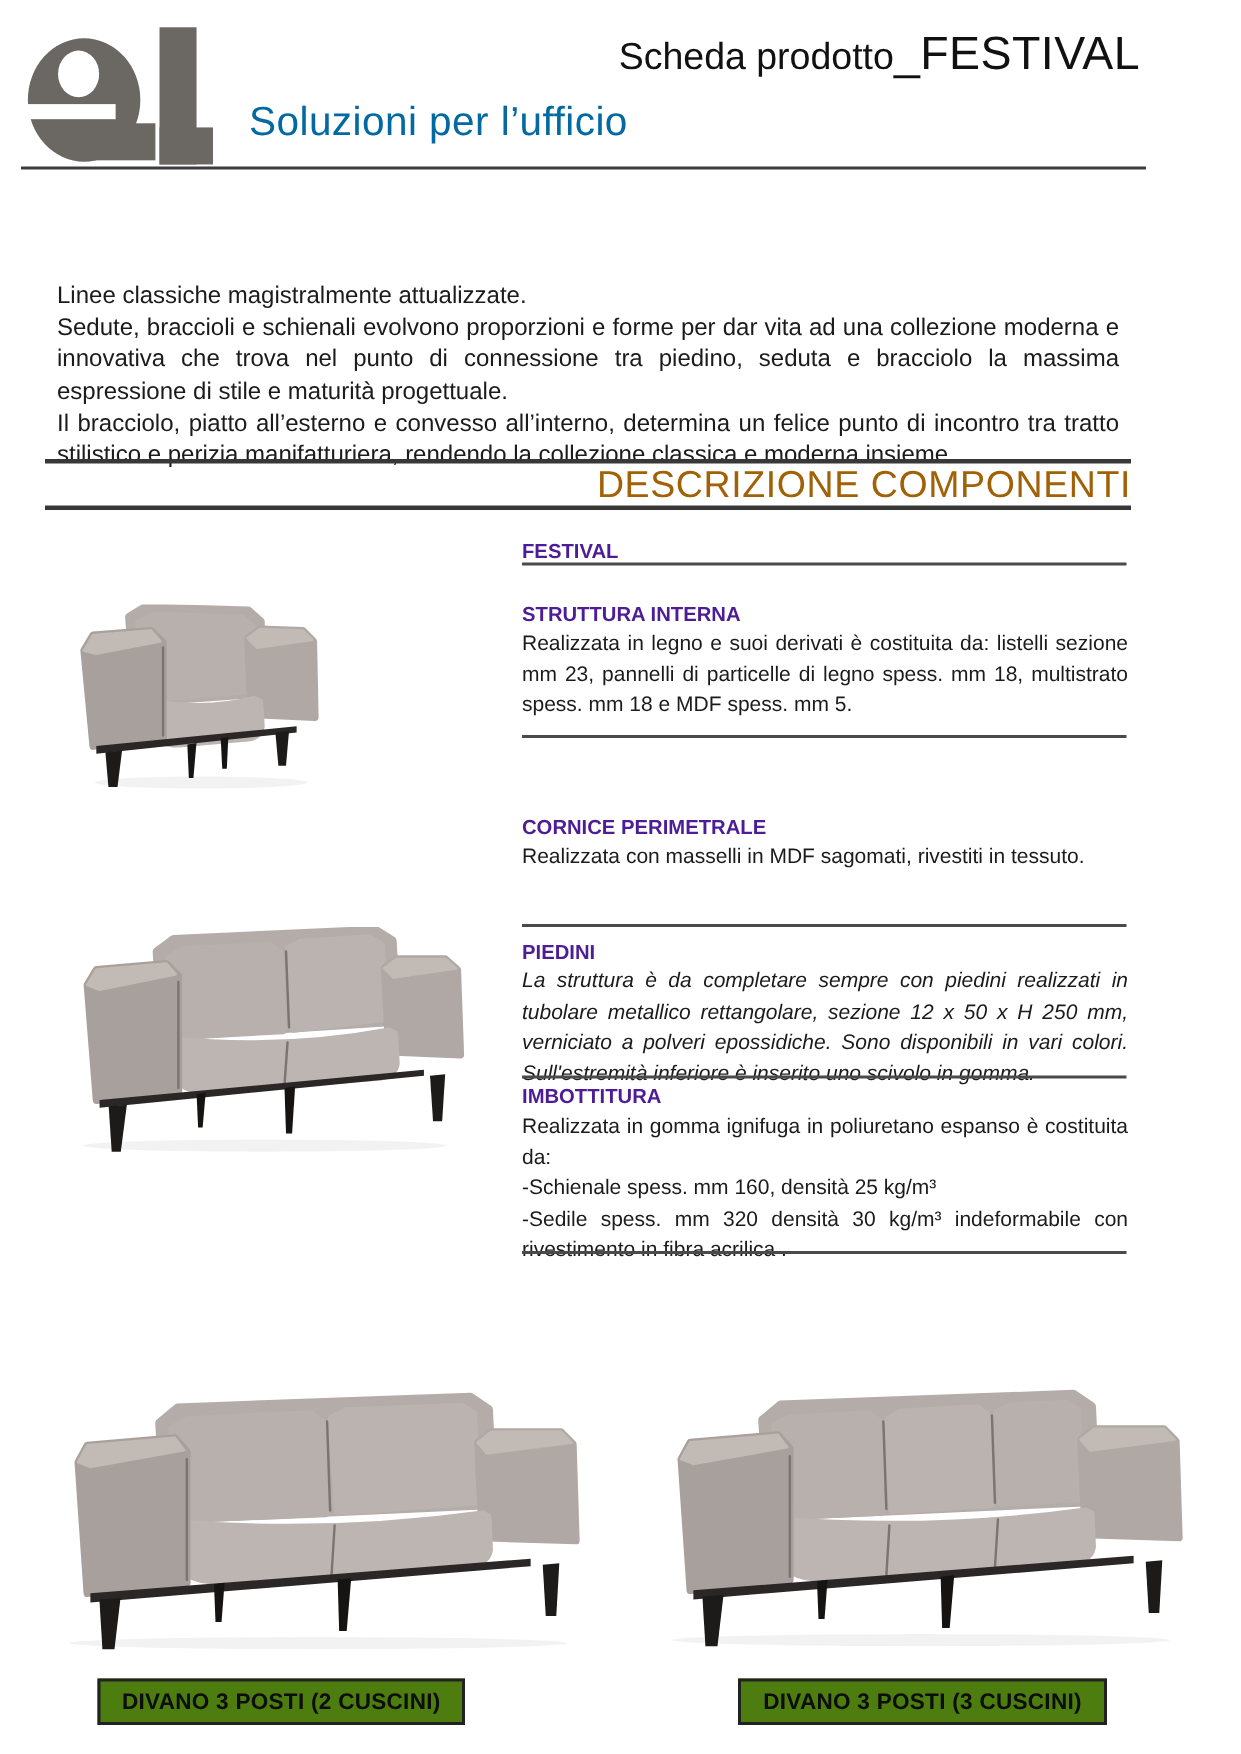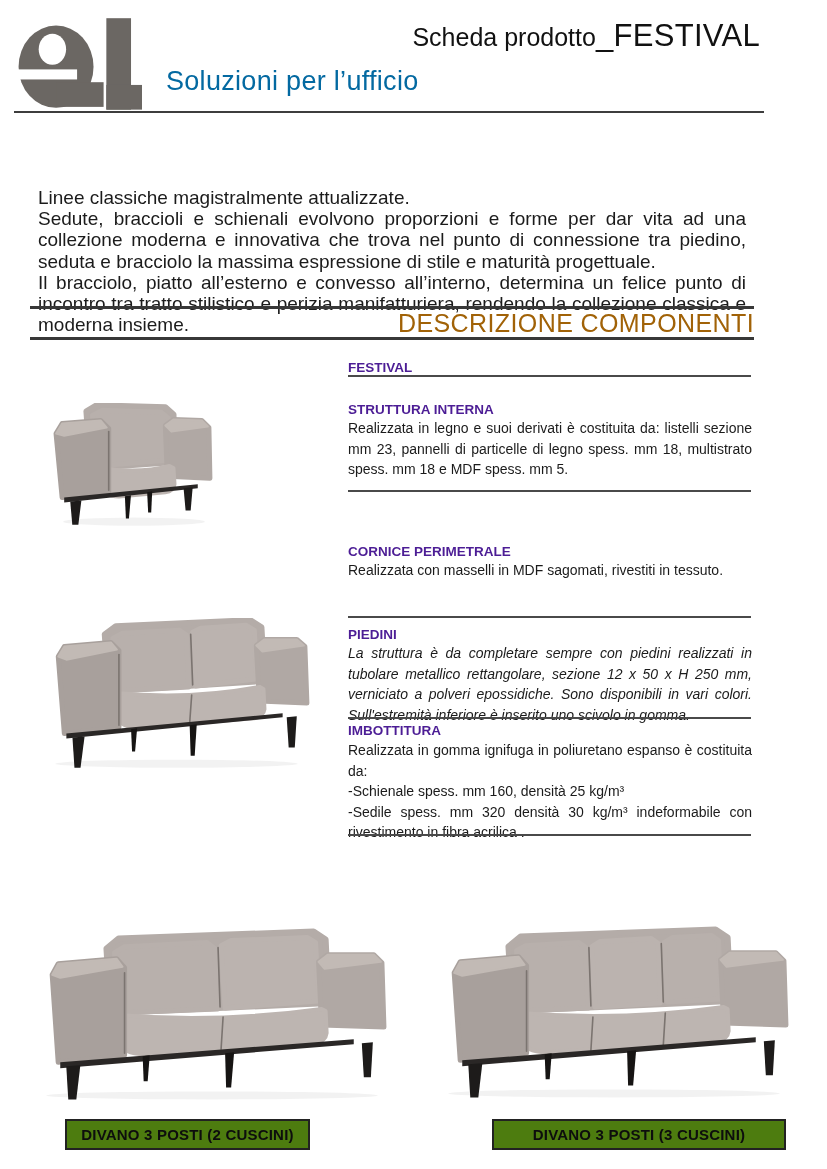--- a/index.html
+++ b/index.html
@@ -20,7 +20,7 @@
   .rule-b{left:30px;top:337px;width:724px;height:3px;background:#383838;}
 
   
-  .intro{position:absolute;left:38px;top:187px;width:708px;font-size:19px;line-height:21.2px;color:#1b1b1b;}
+  .intro{position:absolute;left:38px;top:187px;width:708px;font-size:16px;line-height:21.2px;color:#1b1b1b;}
   .intro p{margin:0;text-align:justify;}
   .intro p.first{text-align:left;}
 

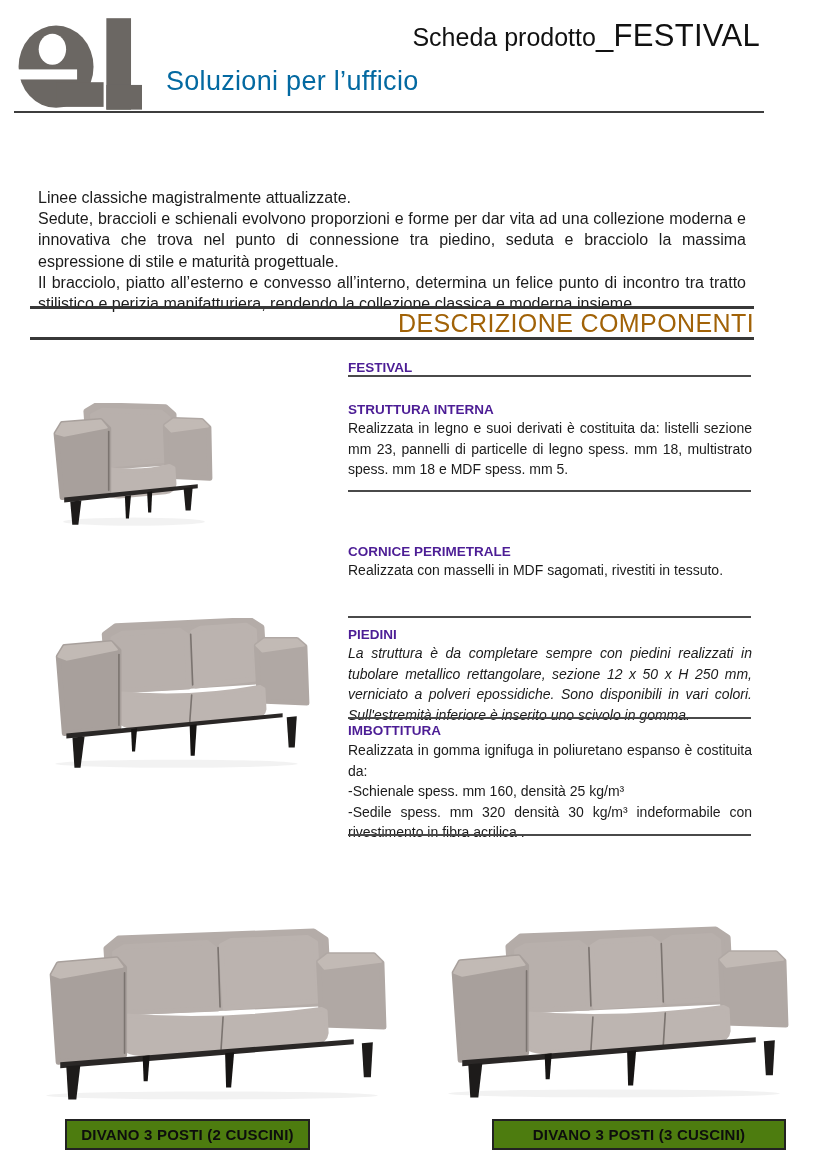--- a/index.html
+++ b/index.html
@@ -68,7 +68,7 @@
     font-size:15px;font-weight:bold;color:#0d0d0d;letter-spacing:.2px;box-sizing:border-box;
   }
   .label-left{left:65px;width:245px;}
-  .label-right{left:492px;width:294px;}
+  .label-right{left:492px;width:246px;}
 </style>
 </head>
 <body>

